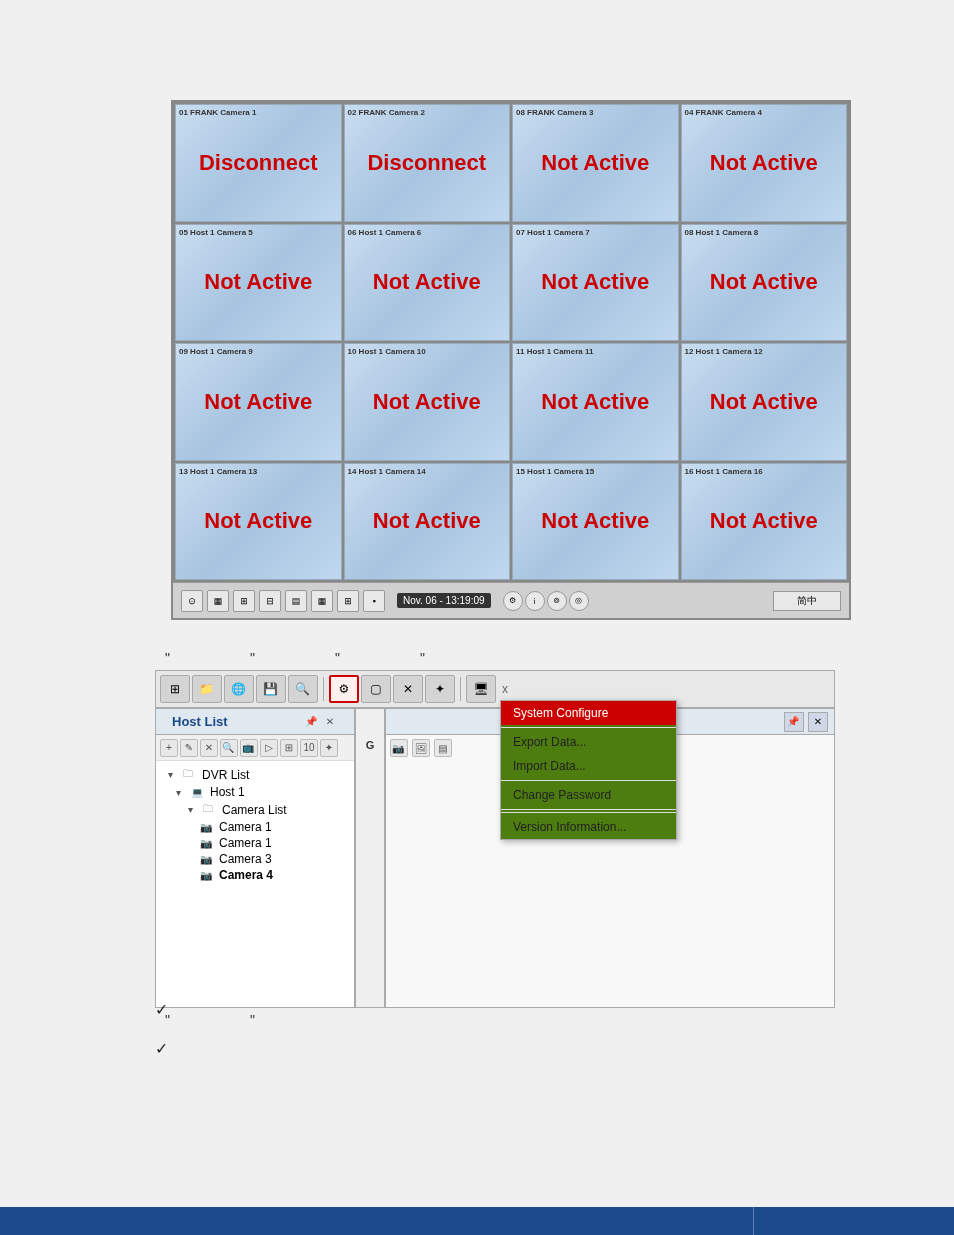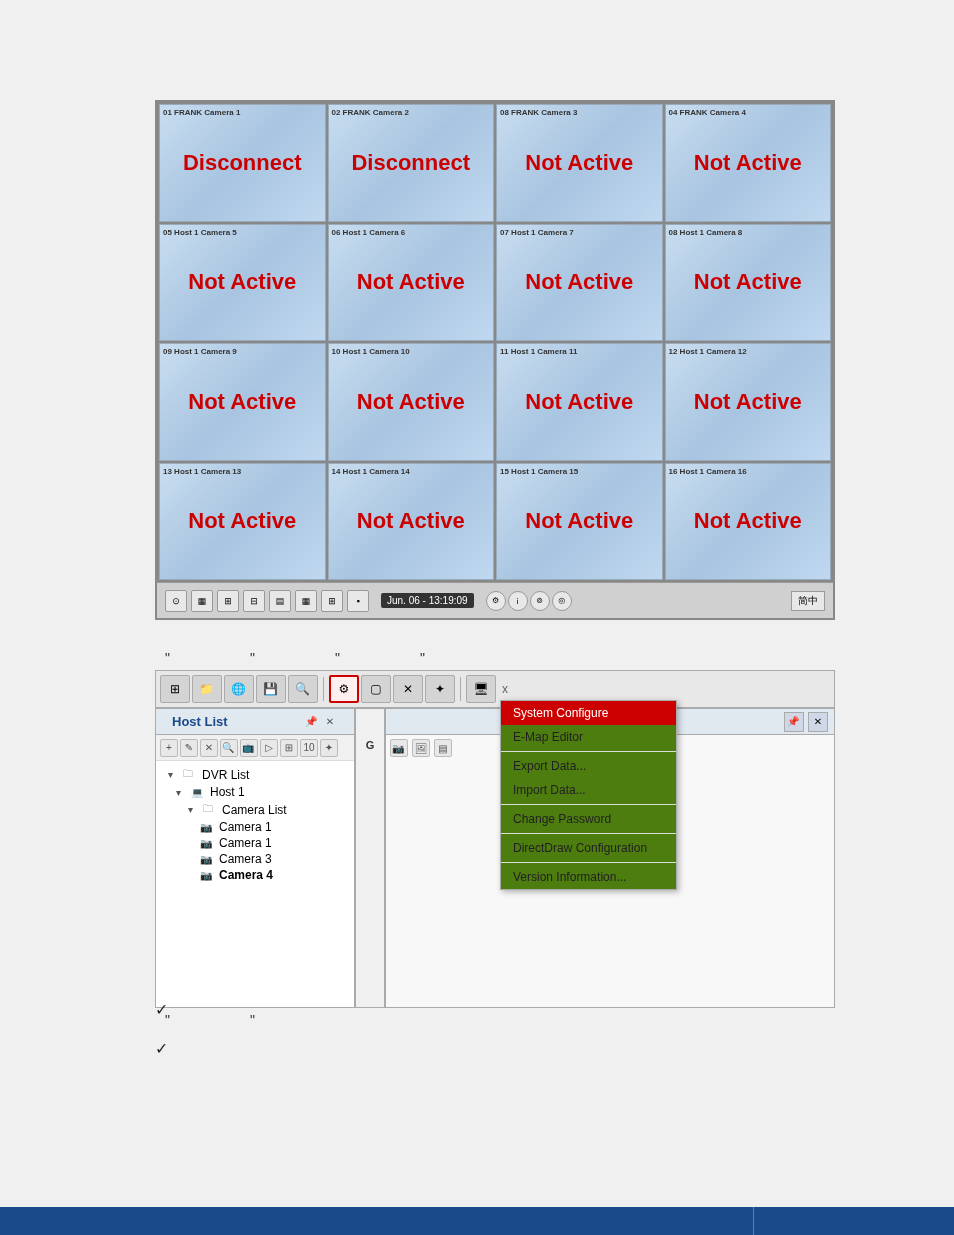--- a/index.html
+++ b/index.html
@@ -15,7 +15,7 @@
     .video-panel {
       position: absolute;
       top: 100px;
-      left: 155px;
+      left: 171px;
       width: 680px;
       height: 520px;
       background: #b8cce4;

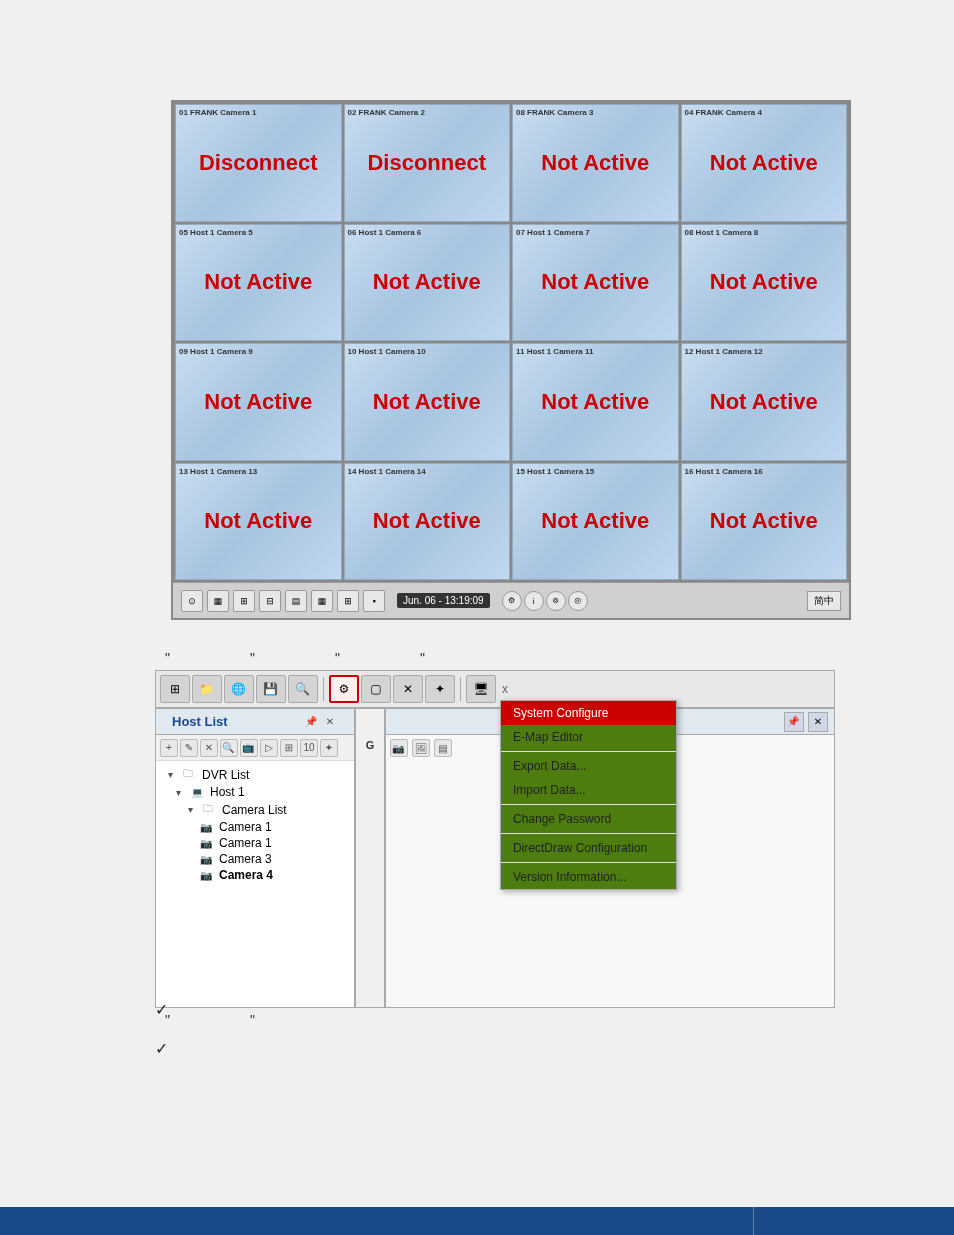--- a/index.html
+++ b/index.html
@@ -477,7 +477,7 @@
     <button class="vt-btn">▦</button>
     <button class="vt-btn">⊞</button>
     <button class="vt-btn">▪</button>
-    <div class="vt-time">Jun. 06 - 13:19:09</div>
+    <div class="vt-time">Nov. 06 - 13:19:09</div>
     <div class="vt-icon-group">
       <button class="vt-circle-btn">⚙</button>
       <button class="vt-circle-btn">ℹ</button>

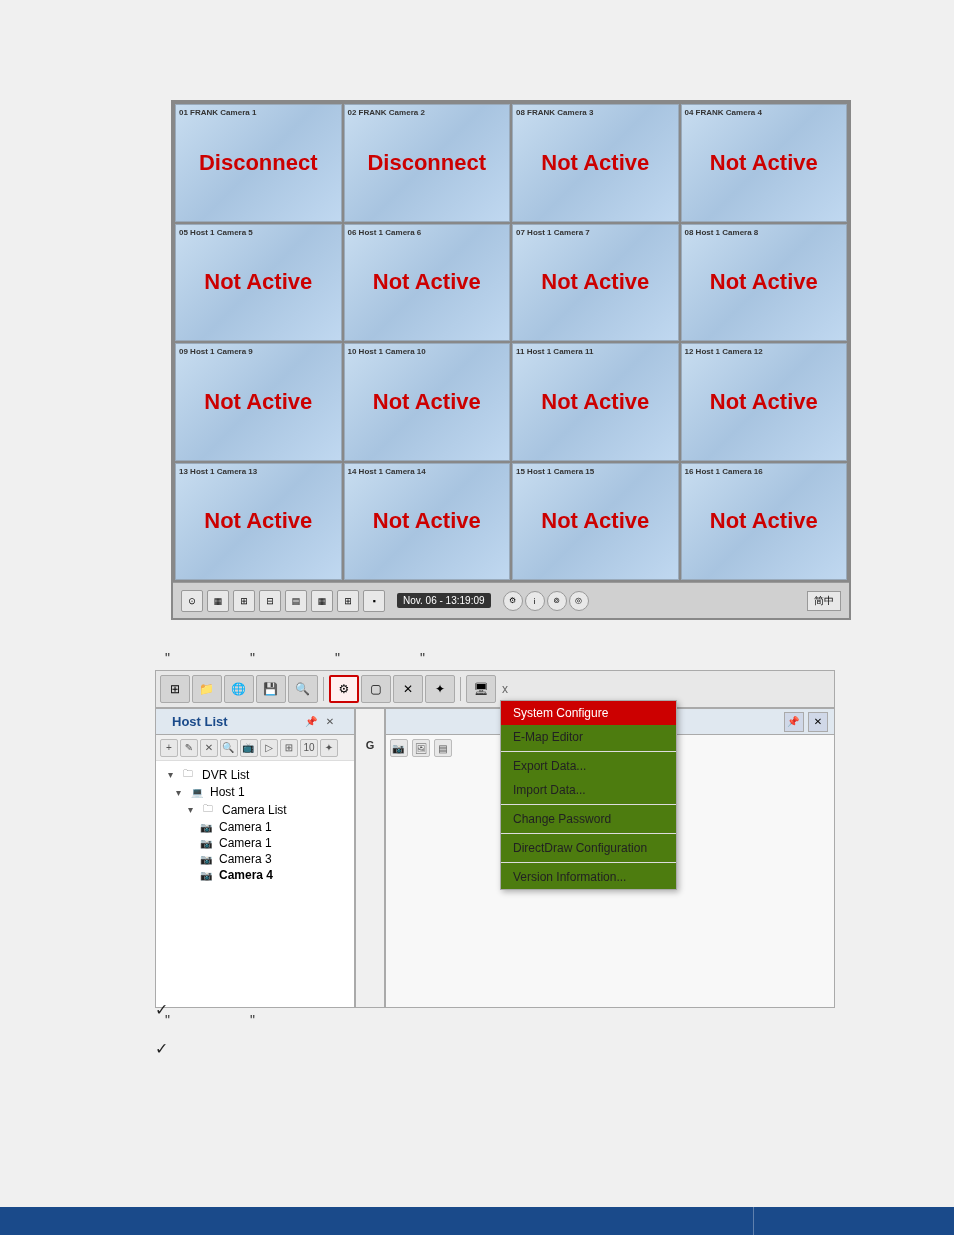--- a/index.html
+++ b/index.html
@@ -117,7 +117,7 @@
     .vt-lang {
       background: #e8e8e8;
       border: 1px solid #999;
-      padding: 2px 6px;
+      padding: 2px 23px;
       font-size: 10px;
       cursor: pointer;
       margin-left: auto;

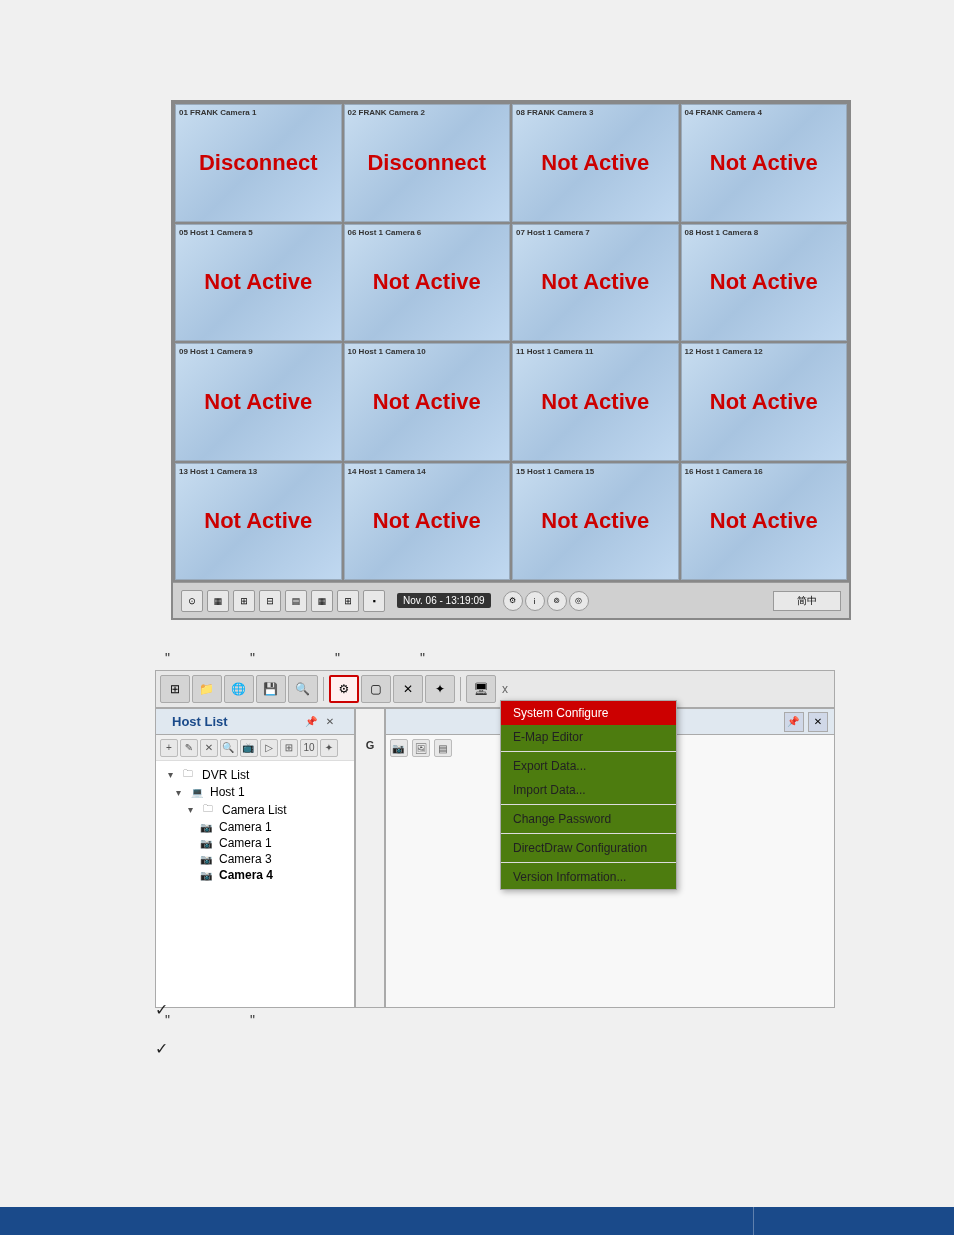--- a/index.html
+++ b/index.html
@@ -596,7 +596,6 @@
 <div class="context-menu" id="context-menu">
 
 <div class="ctx-item highlighted">System Configure</div>
-    <div class="ctx-item">E-Map Editor</div>
     <div class="ctx-separator"></div>
     <div class="ctx-item">Export Data...</div>
     <div class="ctx-item">Import Data...</div>

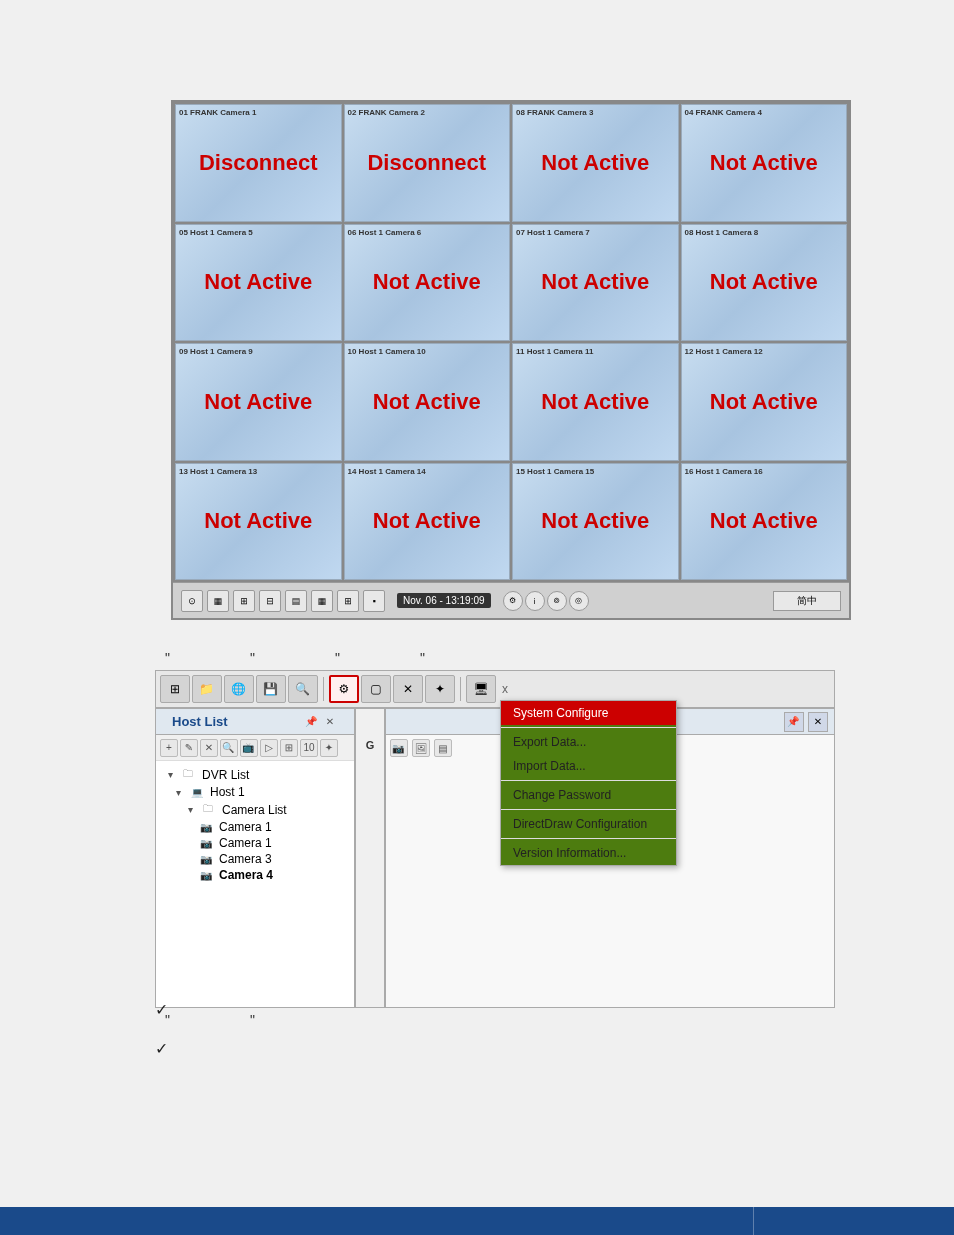--- a/index.html
+++ b/index.html
@@ -602,7 +602,6 @@
     <div class="ctx-separator"></div>
     <div class="ctx-item">Change Password</div>
     <div class="ctx-separator"></div>
-    <div class="ctx-item">DirectDraw Configuration</div>
     <div class="ctx-separator"></div>
     <div class="ctx-item">Version Information...</div>
   </div>

